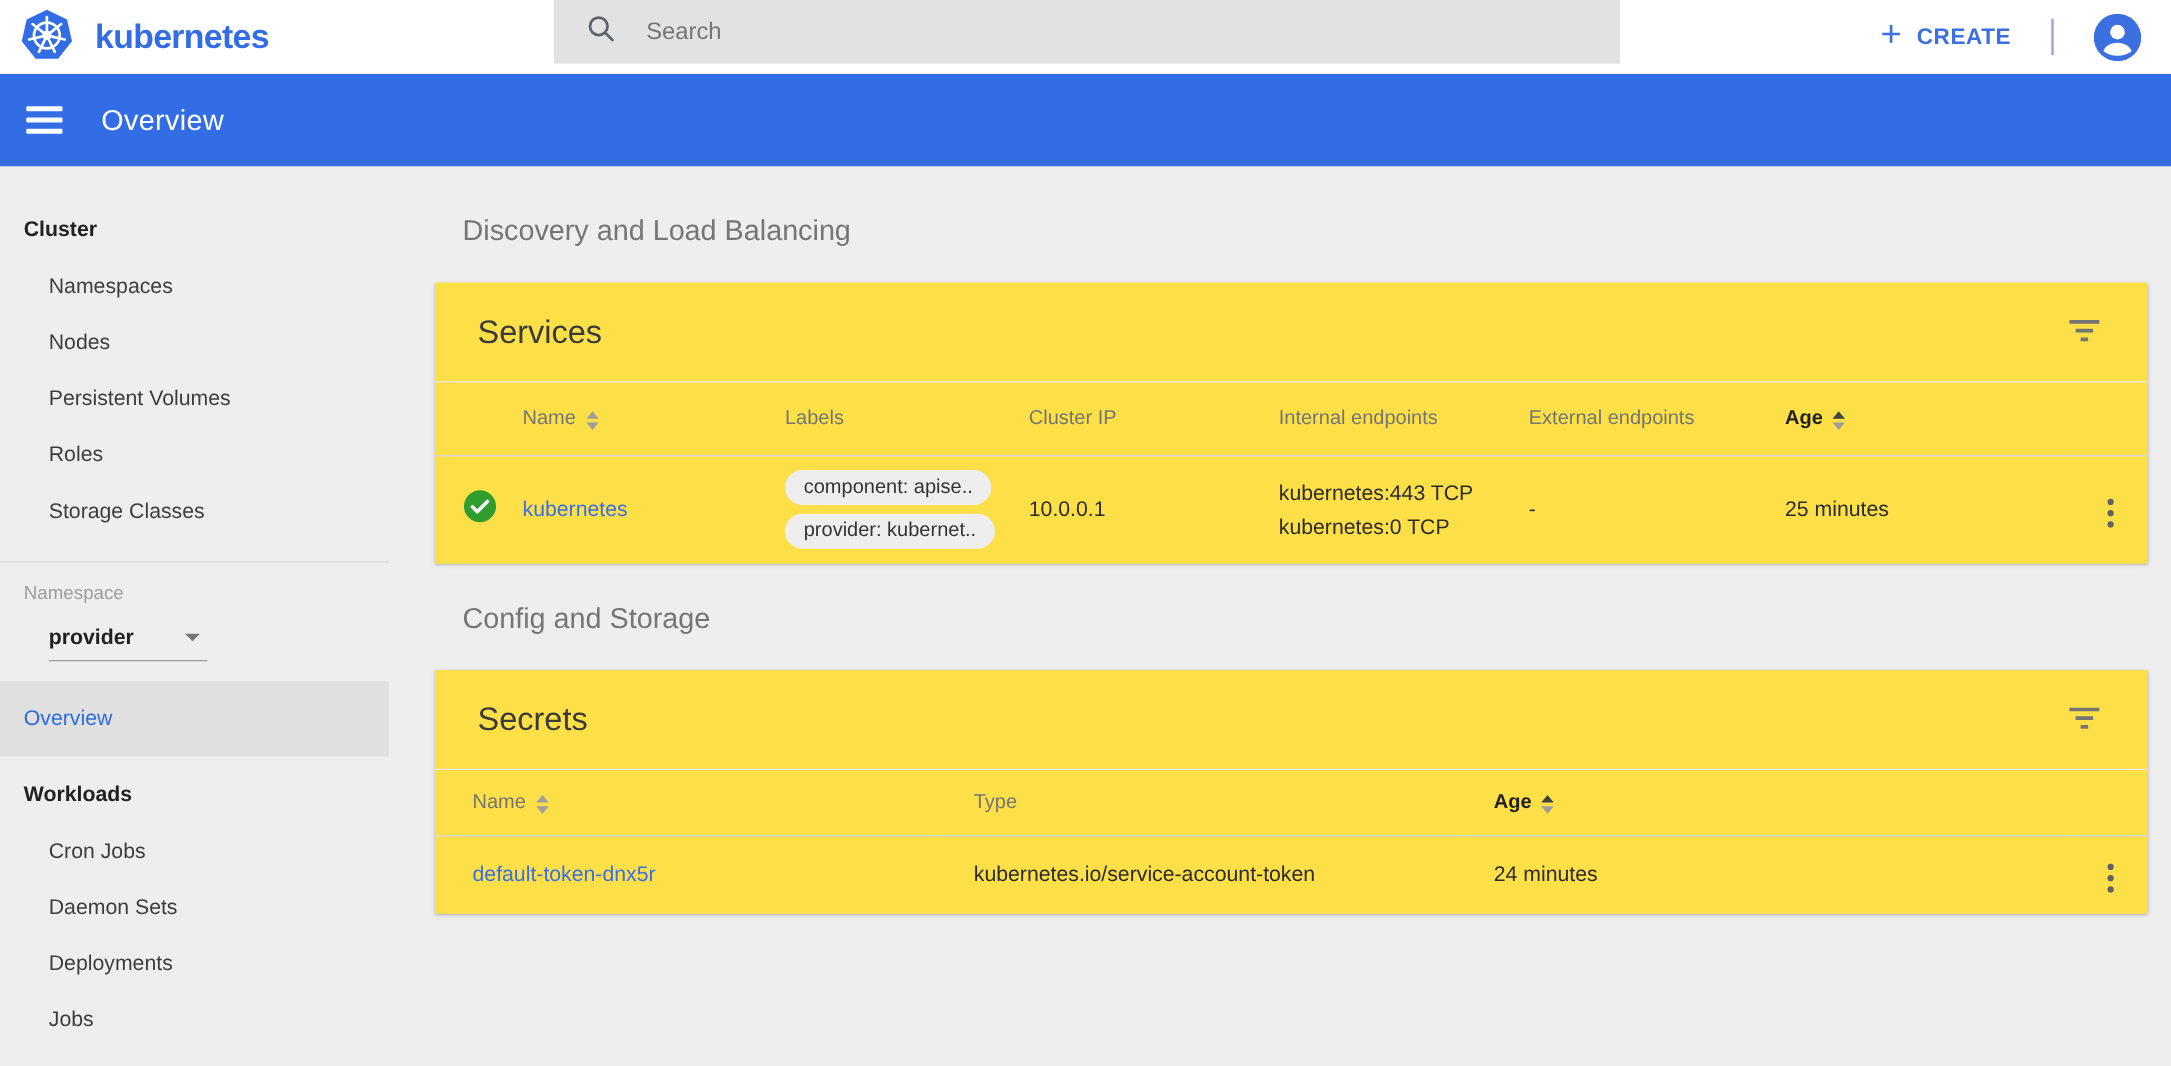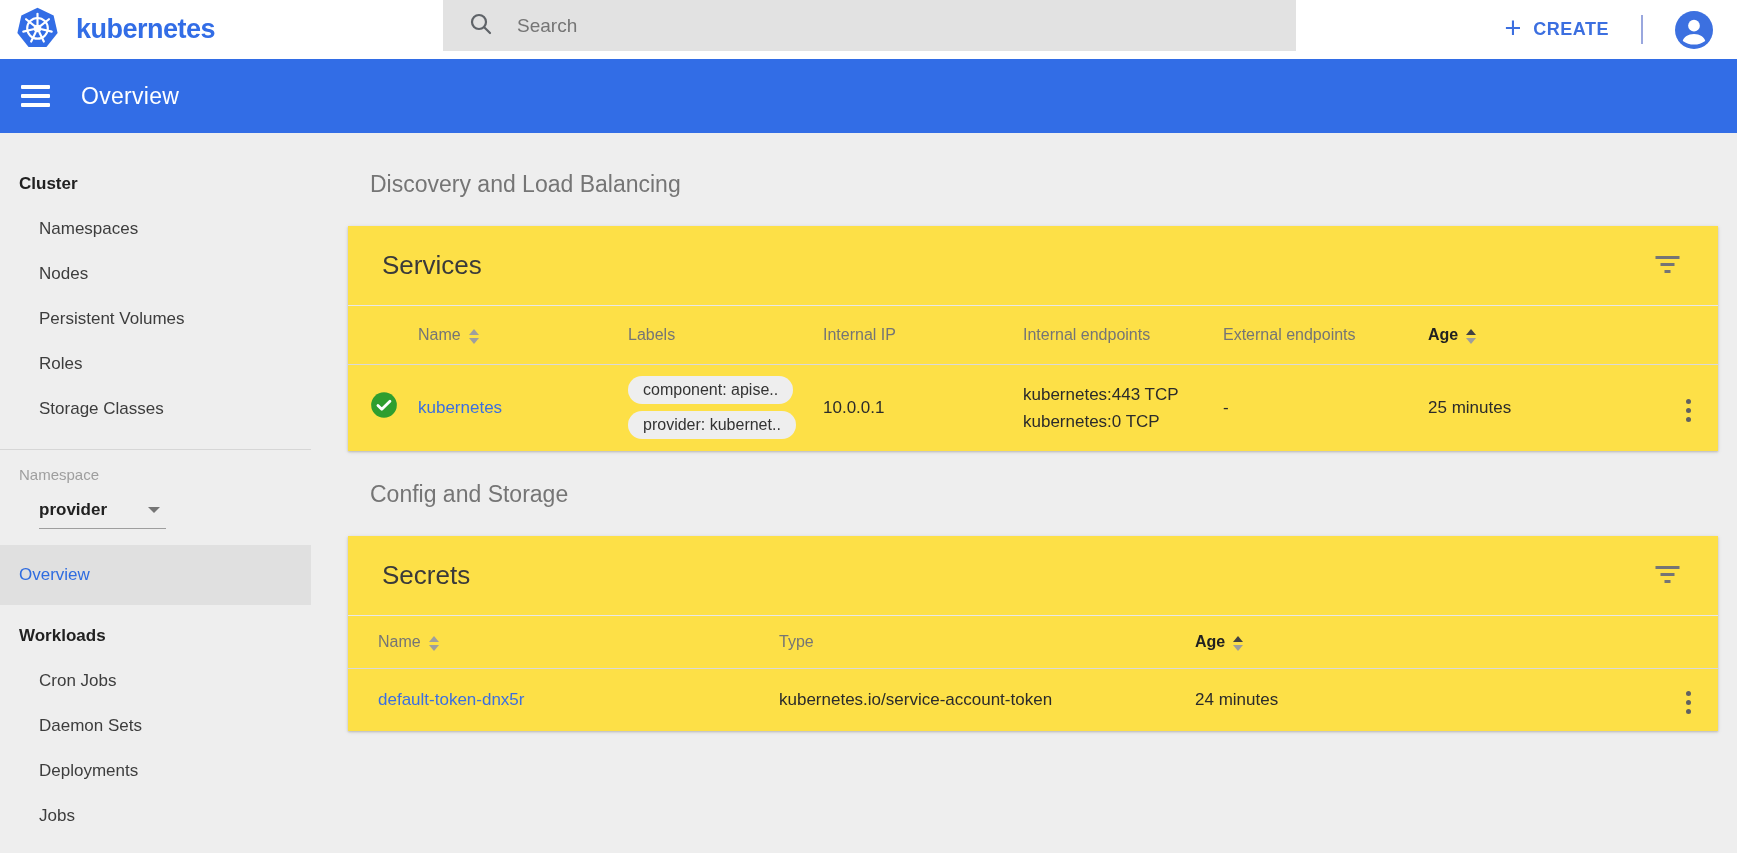--- a/index.html
+++ b/index.html
@@ -214,7 +214,7 @@
                 </span>
               </th>
               <th>Labels</th>
-              <th>Internal IP</th>
+              <th>Cluster IP</th>
               <th>Internal endpoints</th>
               <th>External endpoints</th>
               <th class="sorted">

